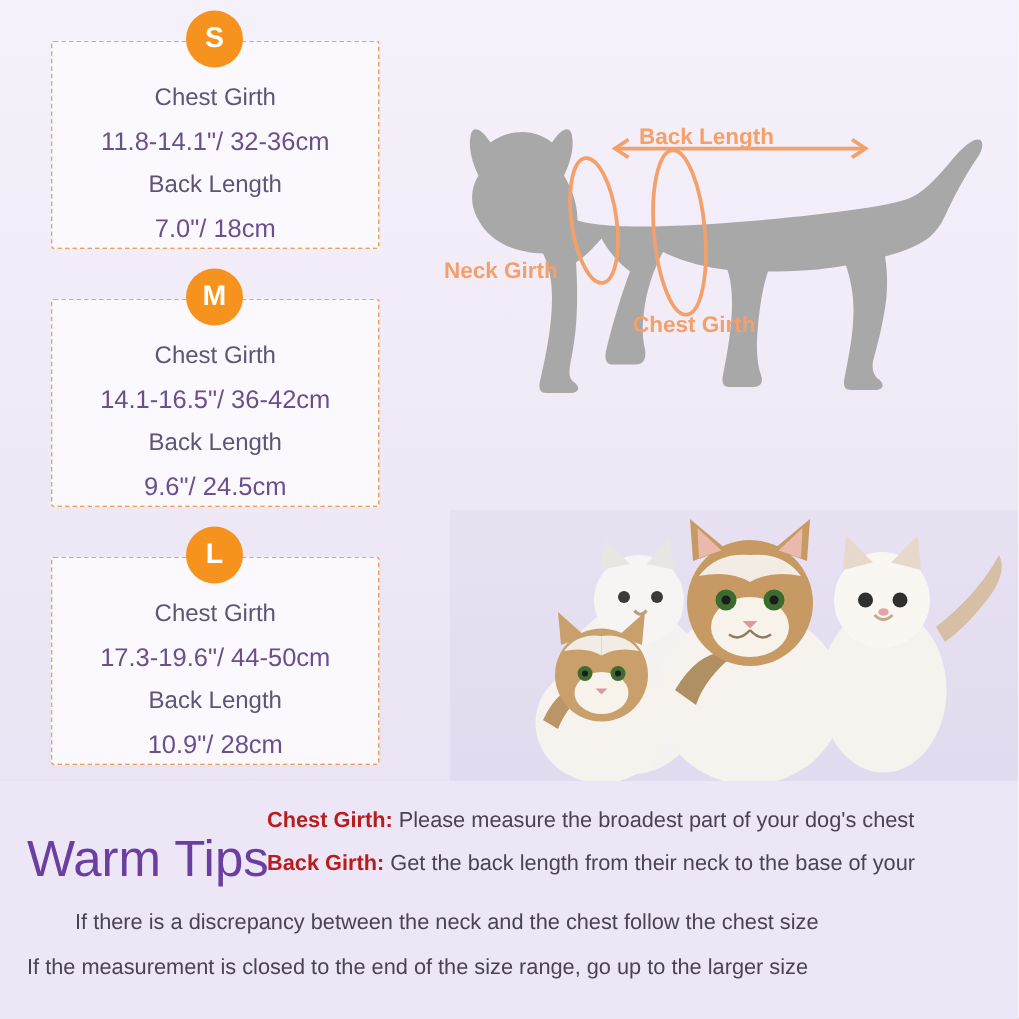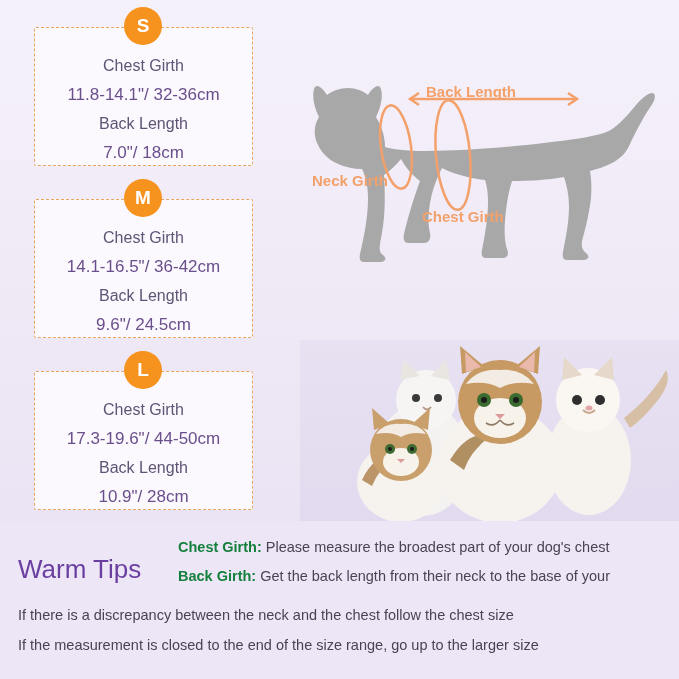--- a/index.html
+++ b/index.html
@@ -86,7 +86,7 @@
     white-space: nowrap;
   }
   .diag-label.back  { left: 140px; top: 28px; }
-  .diag-label.neck  { left: 26px;  top: 117px; }
+  .diag-label.neck  { left: 10px;  top: 117px; }
   .diag-label.chest { left: 136px; top: 153px; }
 
   

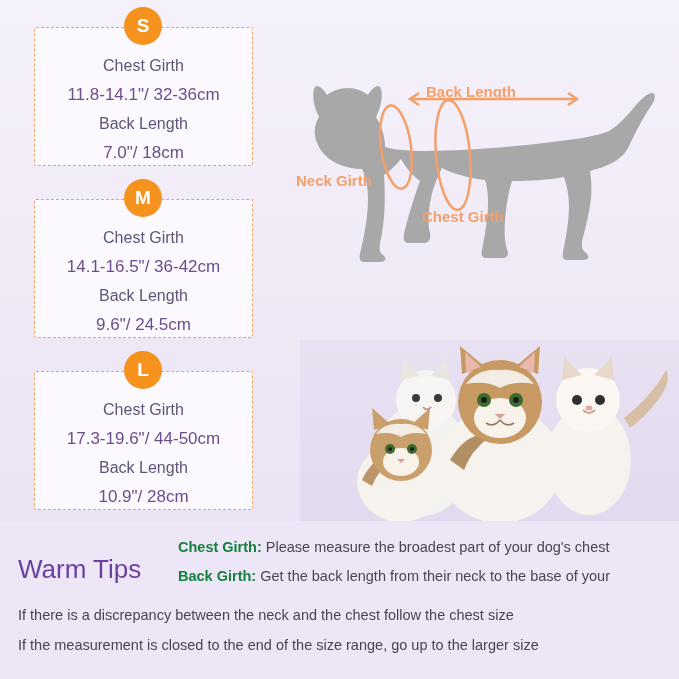--- a/index.html
+++ b/index.html
@@ -121,7 +121,7 @@
   .tip-row.r1 { top: 18px; }
   .tip-row.r2 { top: 47px; }
   .tip-key {
-    color: #15803d;
+    color: #b91c1c;
     font-weight: bold;
   }
   .tip-line {

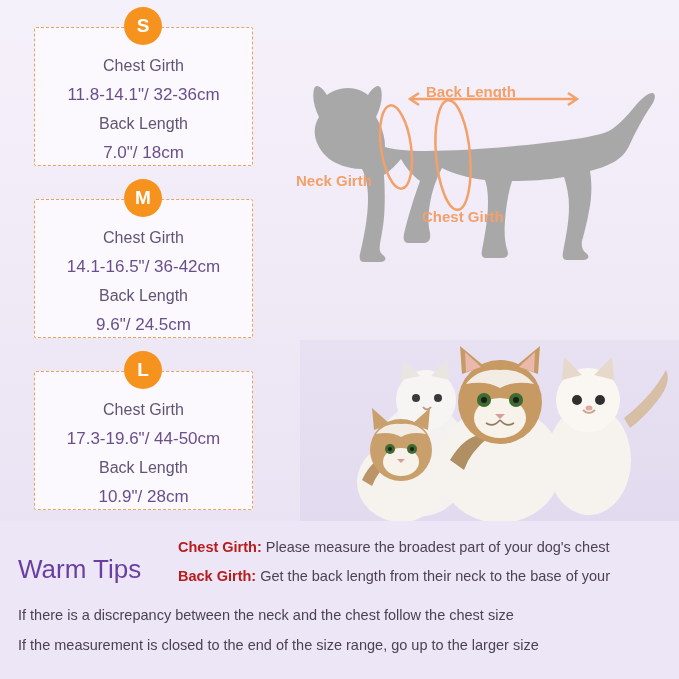--- a/index.html
+++ b/index.html
@@ -108,7 +108,7 @@
   .tips-title {
     position: absolute;
     left: 18px; top: 33px;
-    font-size: 26px;
+    font-size: 34px;
     color: #6a3fa0;
   }
   .tip-row {

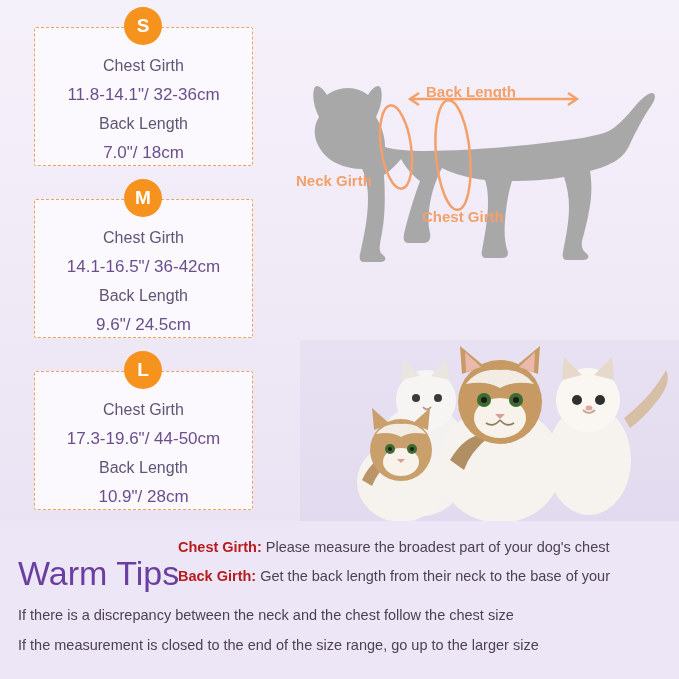--- a/index.html
+++ b/index.html
@@ -131,7 +131,7 @@
     color: #4b4352;
     white-space: nowrap;
   }
-  .tip-line.l1 { top: 86px; }
+  .tip-line.l1 { top: 86px; margin-left: 32px; }
   .tip-line.l2 { top: 116px; text-align: center; }
 </style>
 </head>

